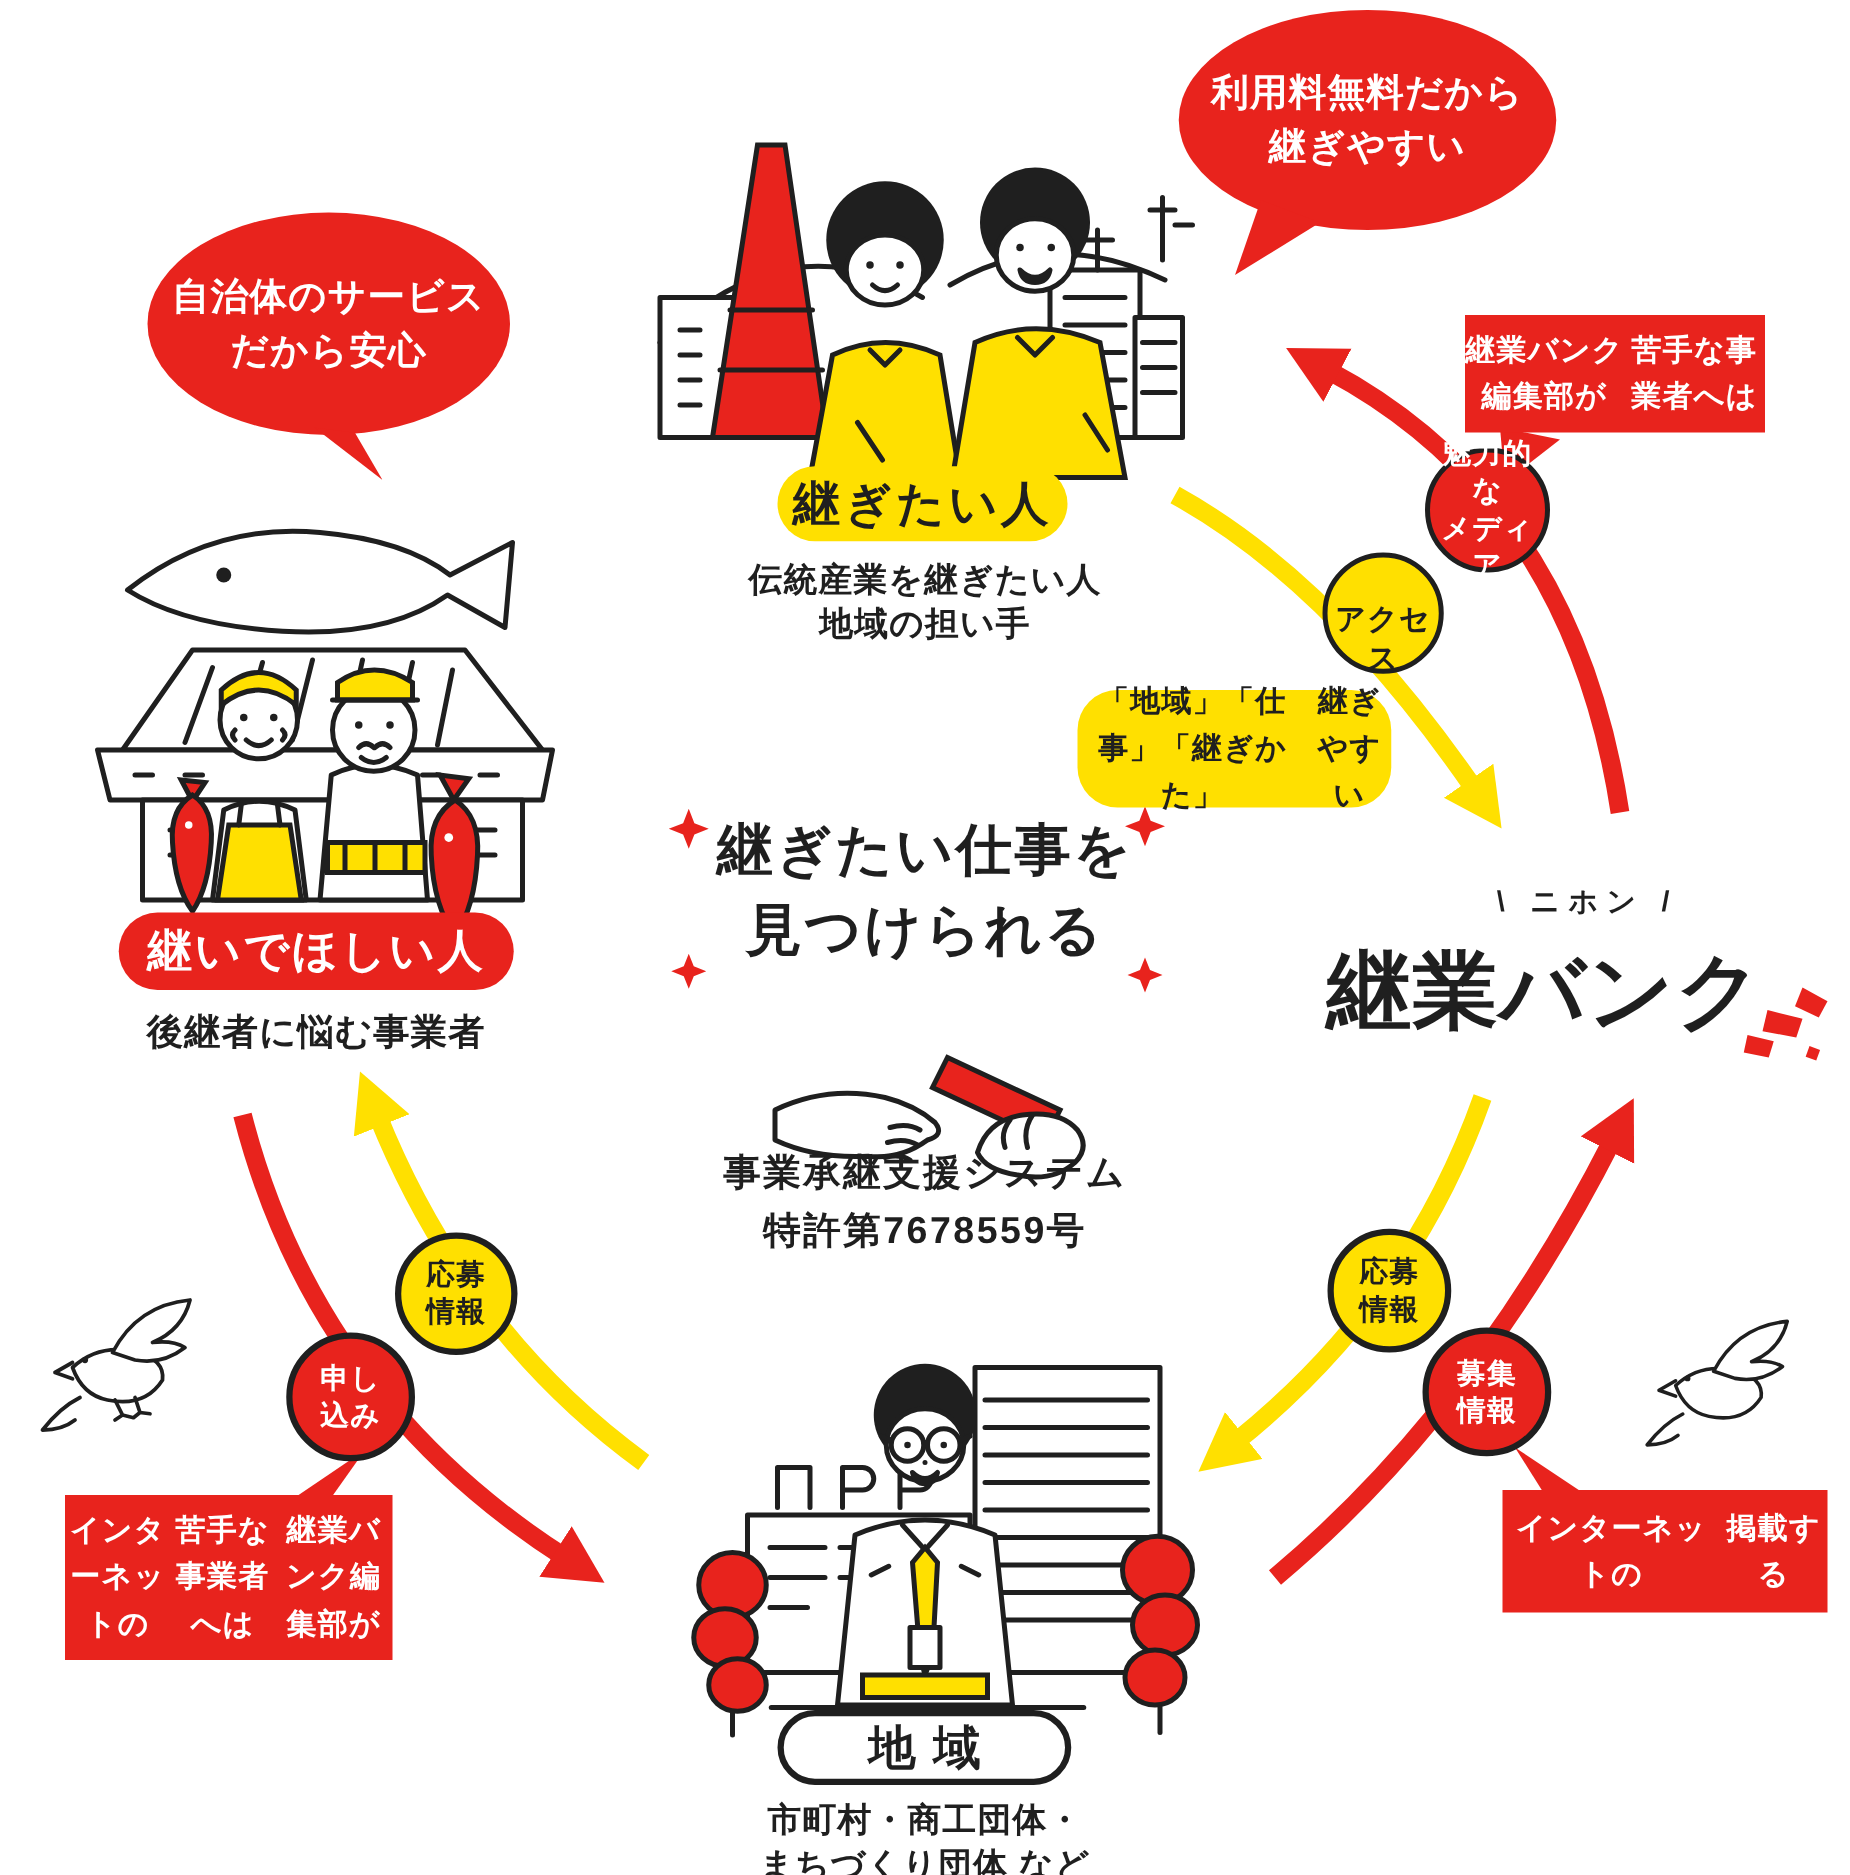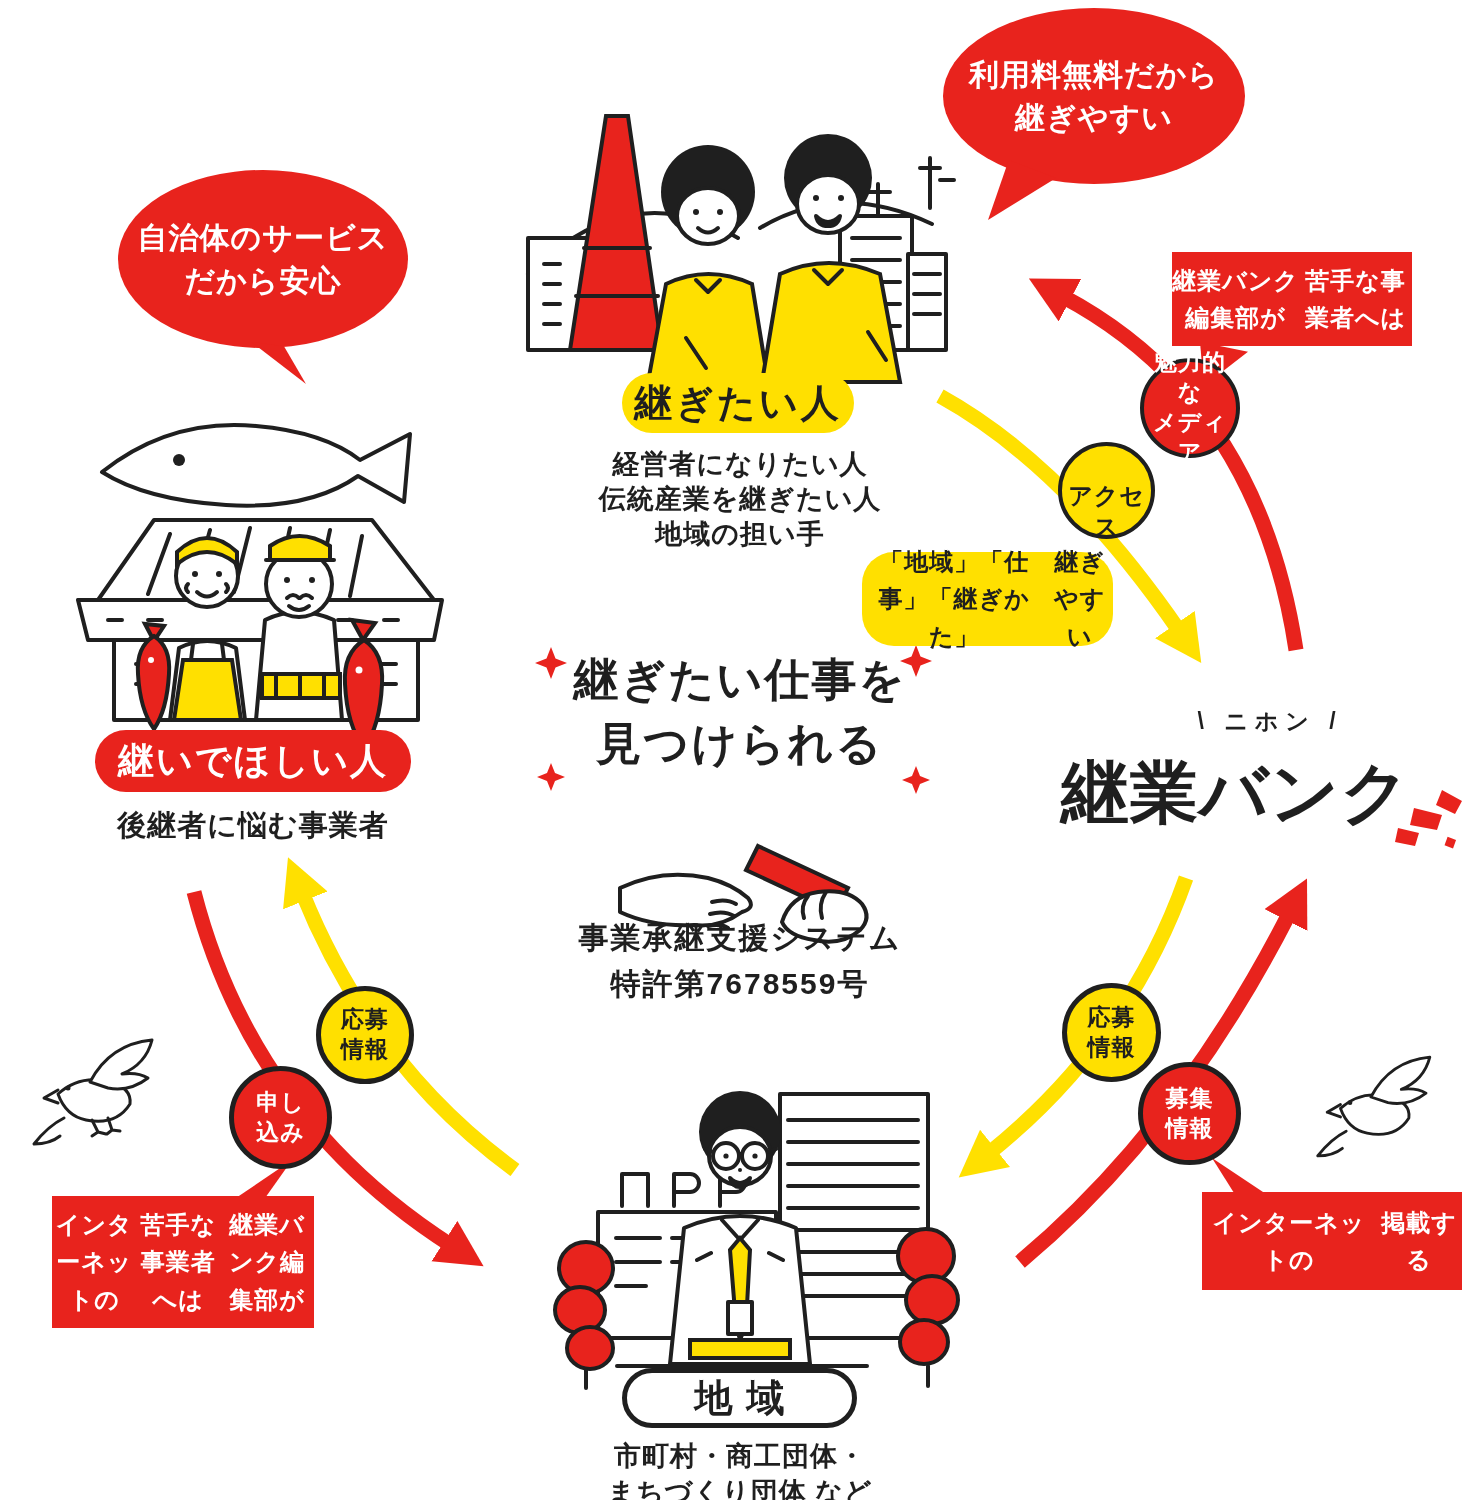--- a/index.html
+++ b/index.html
@@ -247,7 +247,6 @@
     <span class="t">継ぎたい人</span>
   </div>
   <div id="succ-desc" class="abs txt">
-    <div>経営者になりたい人</div>
     <div>伝統産業を継ぎたい人</div>
     <div>地域の担い手</div>
   </div>

